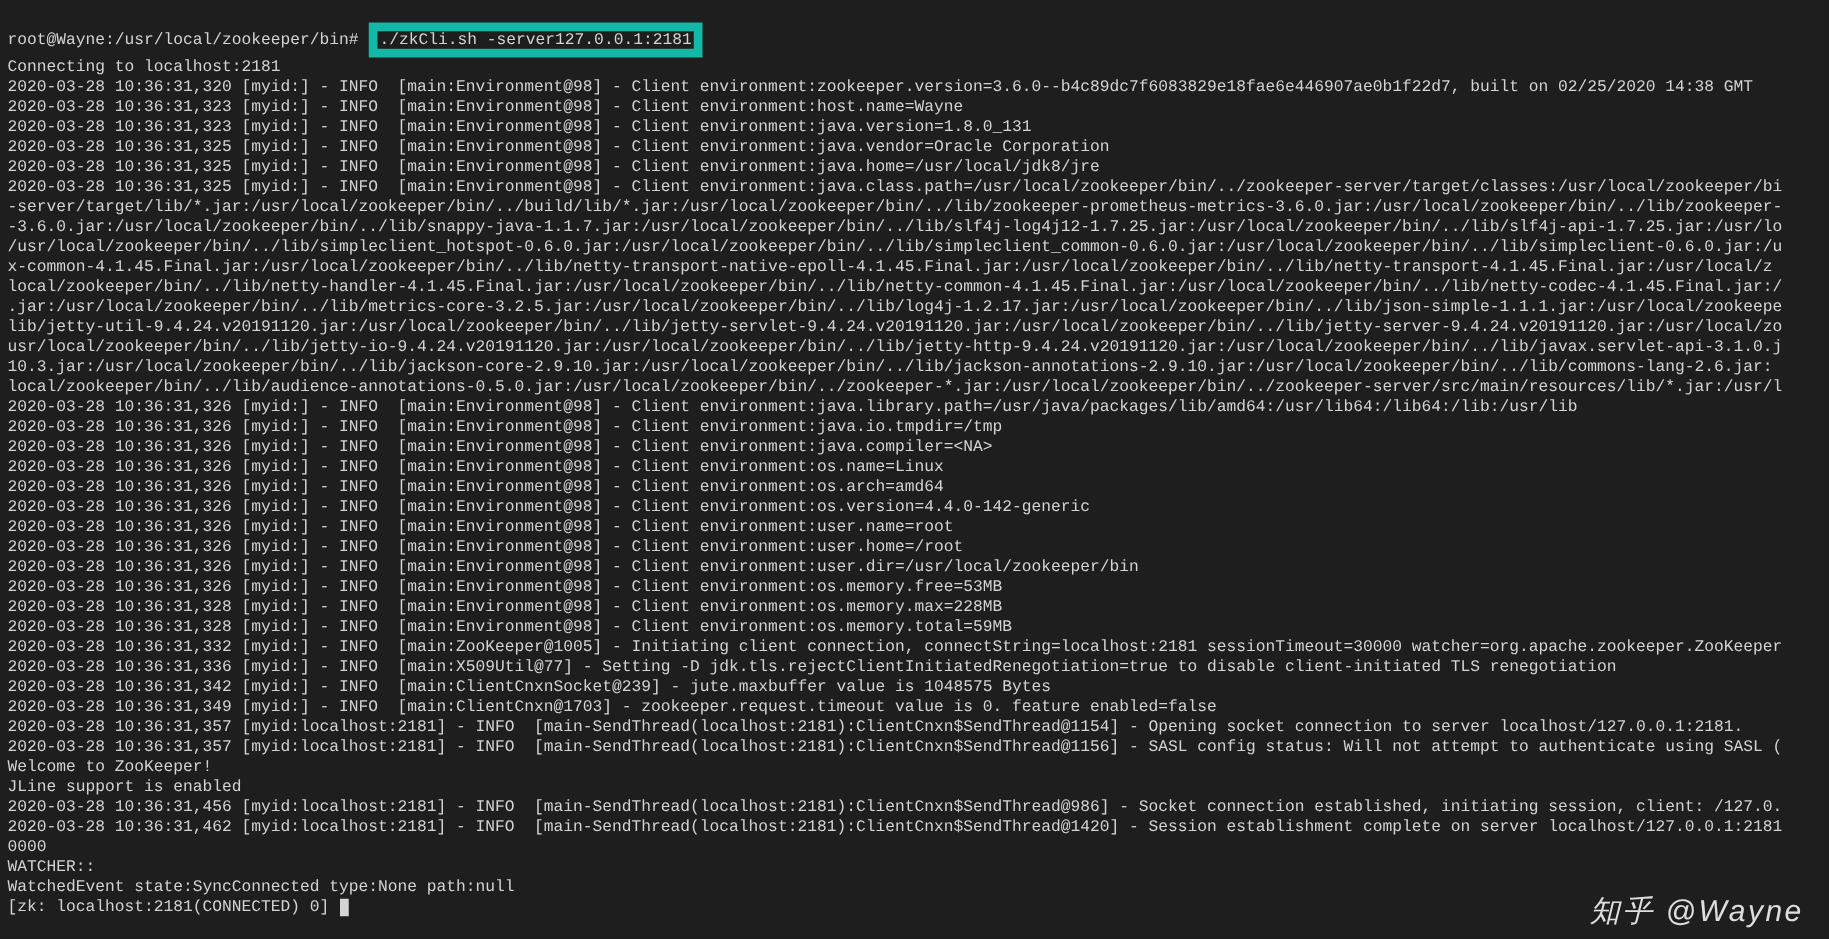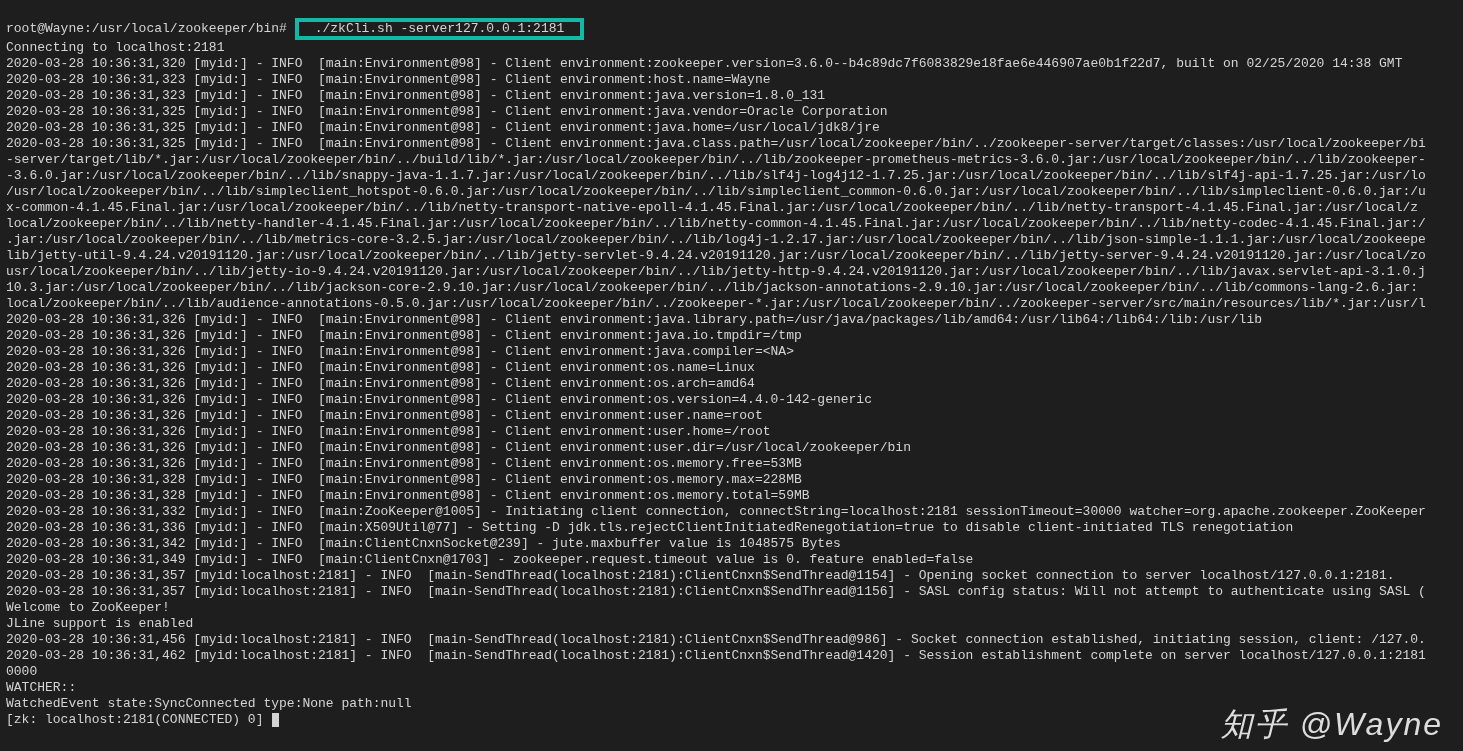--- a/index.html
+++ b/index.html
@@ -20,8 +20,8 @@
     position: relative;
   }
   .highlight-box {
-    border: 4px solid #14b8a6;
-    padding: 0 16px;
+    border: 7px solid #14b8a6;
+    padding: 0 2px;
     display: inline-block;
     line-height: 14px;
   }

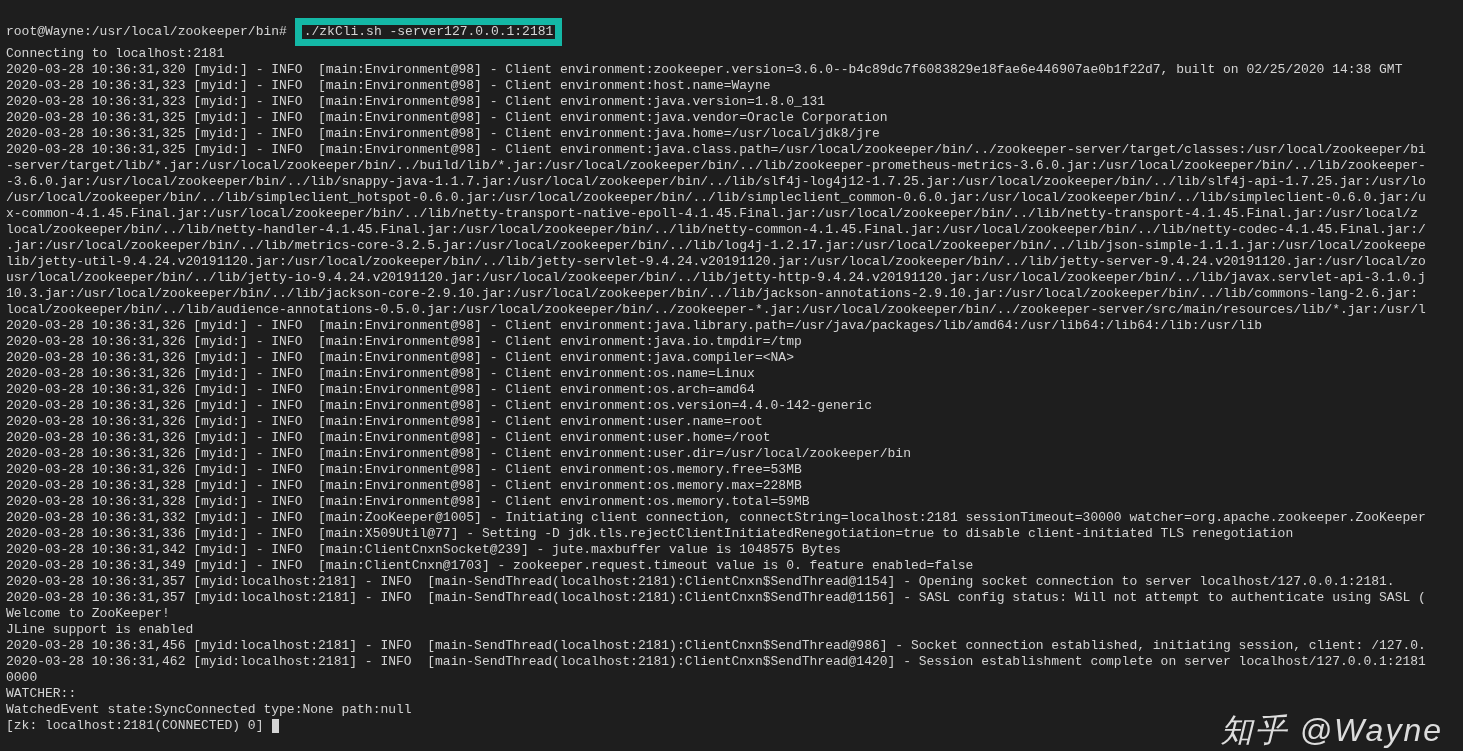--- a/index.html
+++ b/index.html
@@ -38,7 +38,7 @@
     right: 20px;
     bottom: 30px;
     font-family: "PingFang SC", "Microsoft YaHei", sans-serif;
-    font-size: 32px;
+    font-size: 24px;
     font-weight: 500;
     font-style: italic;
     color: rgba(255,255,255,0.85);

